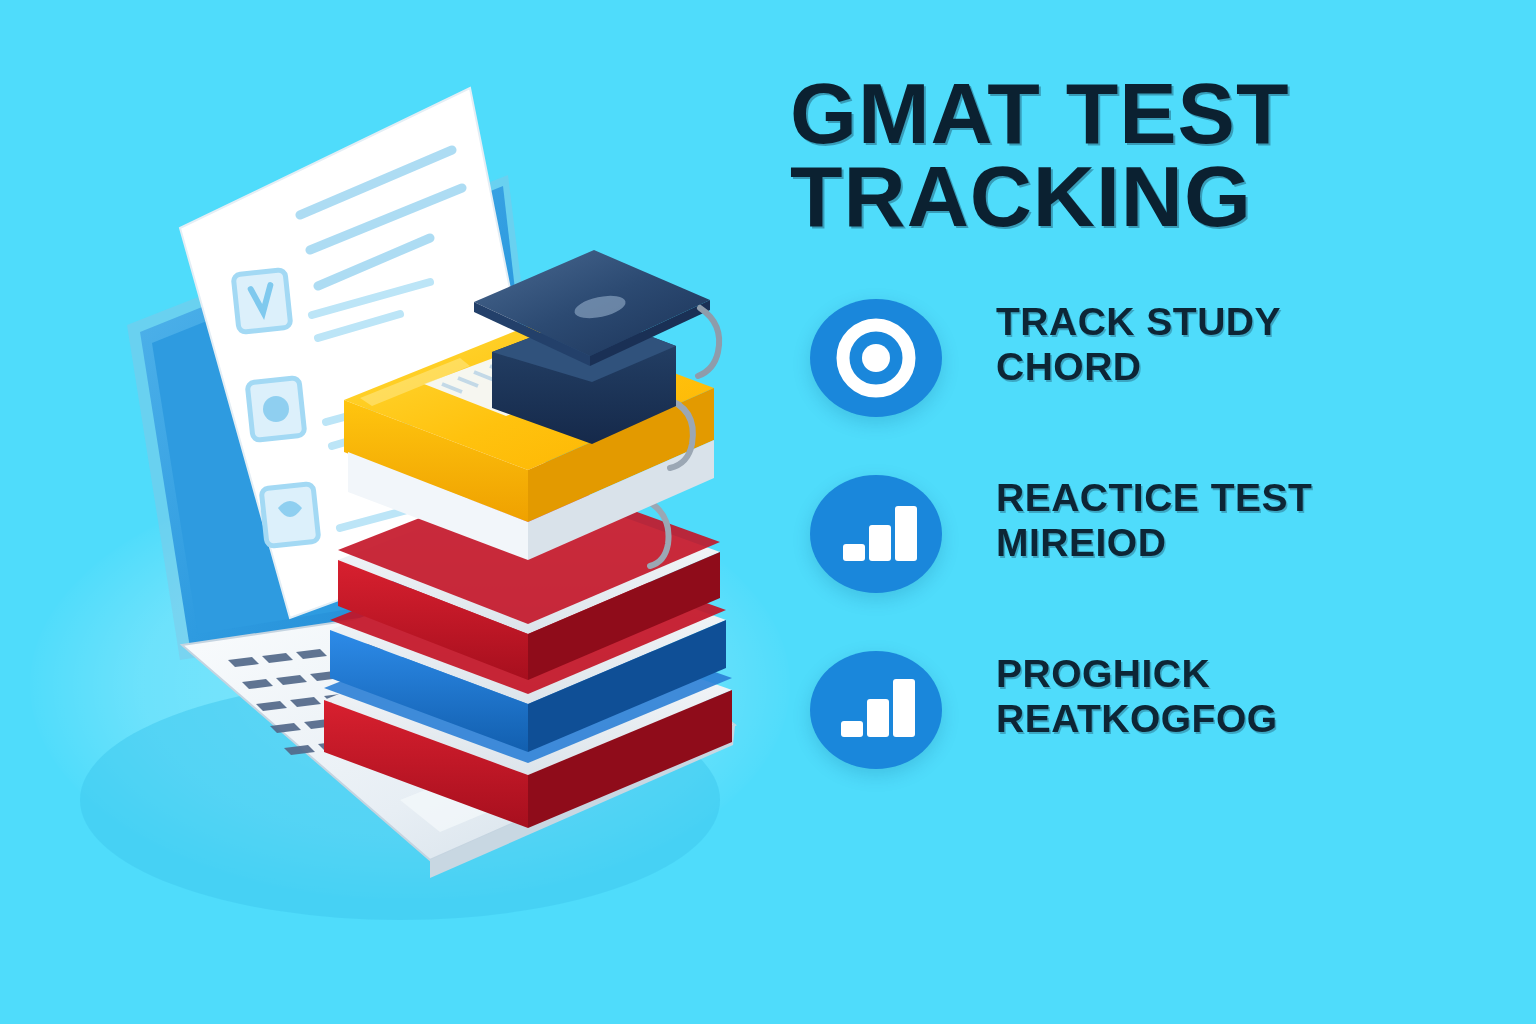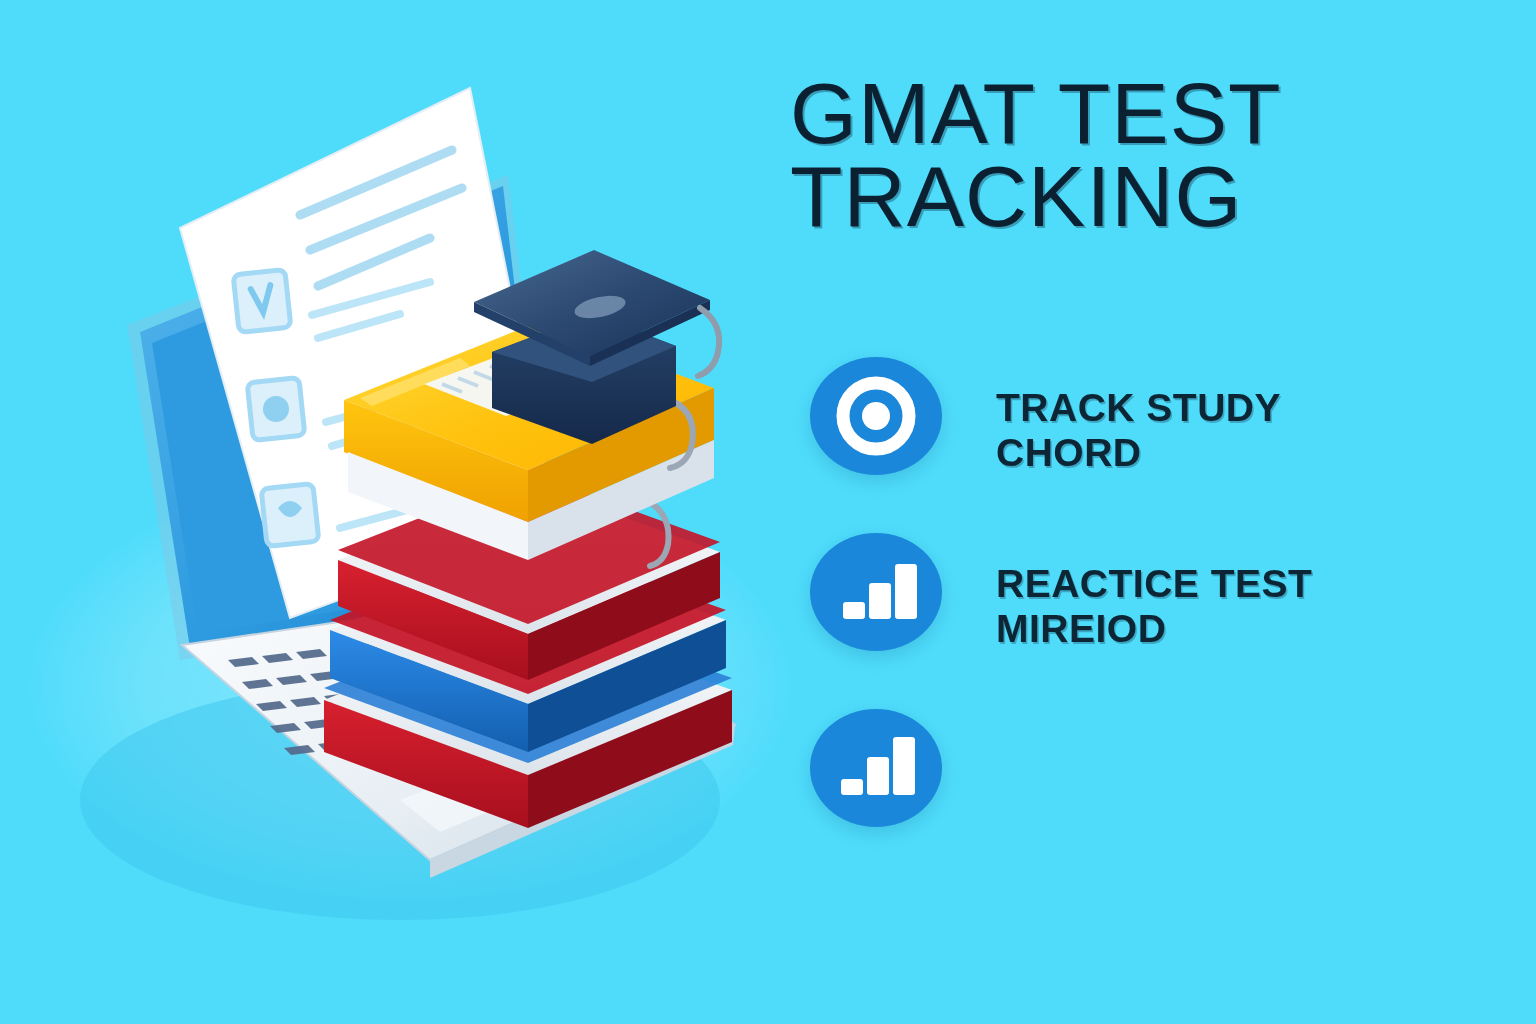--- a/index.html
+++ b/index.html
@@ -39,7 +39,7 @@
   }
   .title {
     color:#0B2131;
-    font-weight:normal;
+    font-weight:bold;
     font-size:86px;
     line-height:.96;
     letter-spacing:1px;

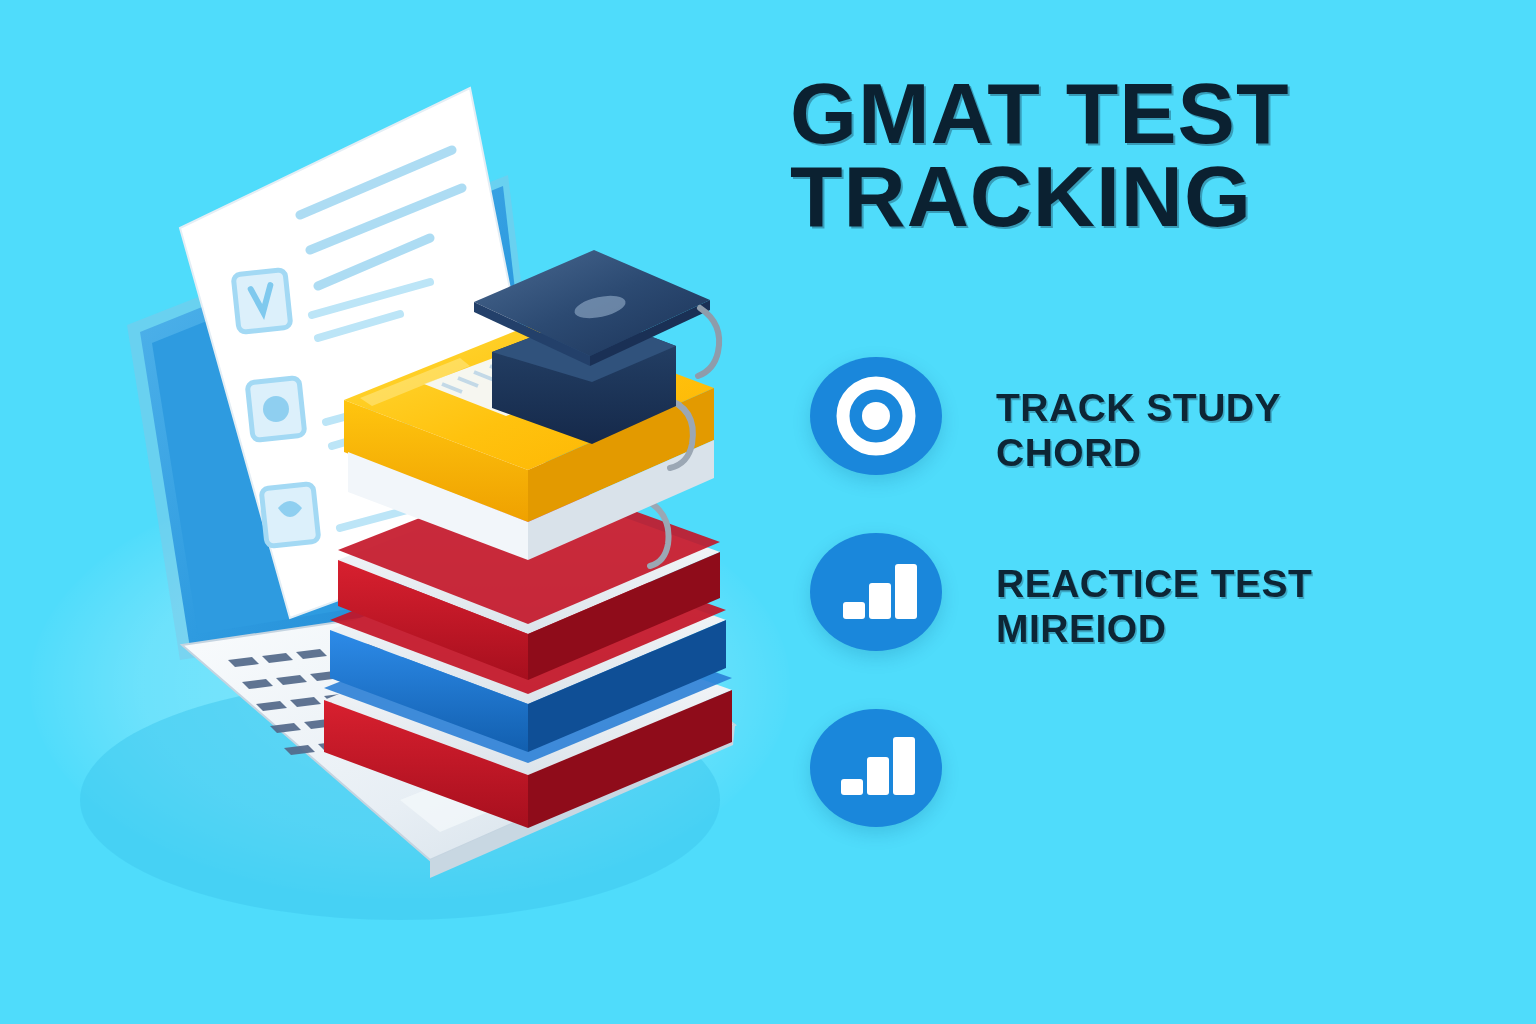--- a/index.html
+++ b/index.html
@@ -52,7 +52,7 @@
   .features { margin-top:62px; }
   .feature {
     display:flex;
-    align-items:flex-end;
+    align-items:flex-start;
     height:176px;
   }
   .f-icon {

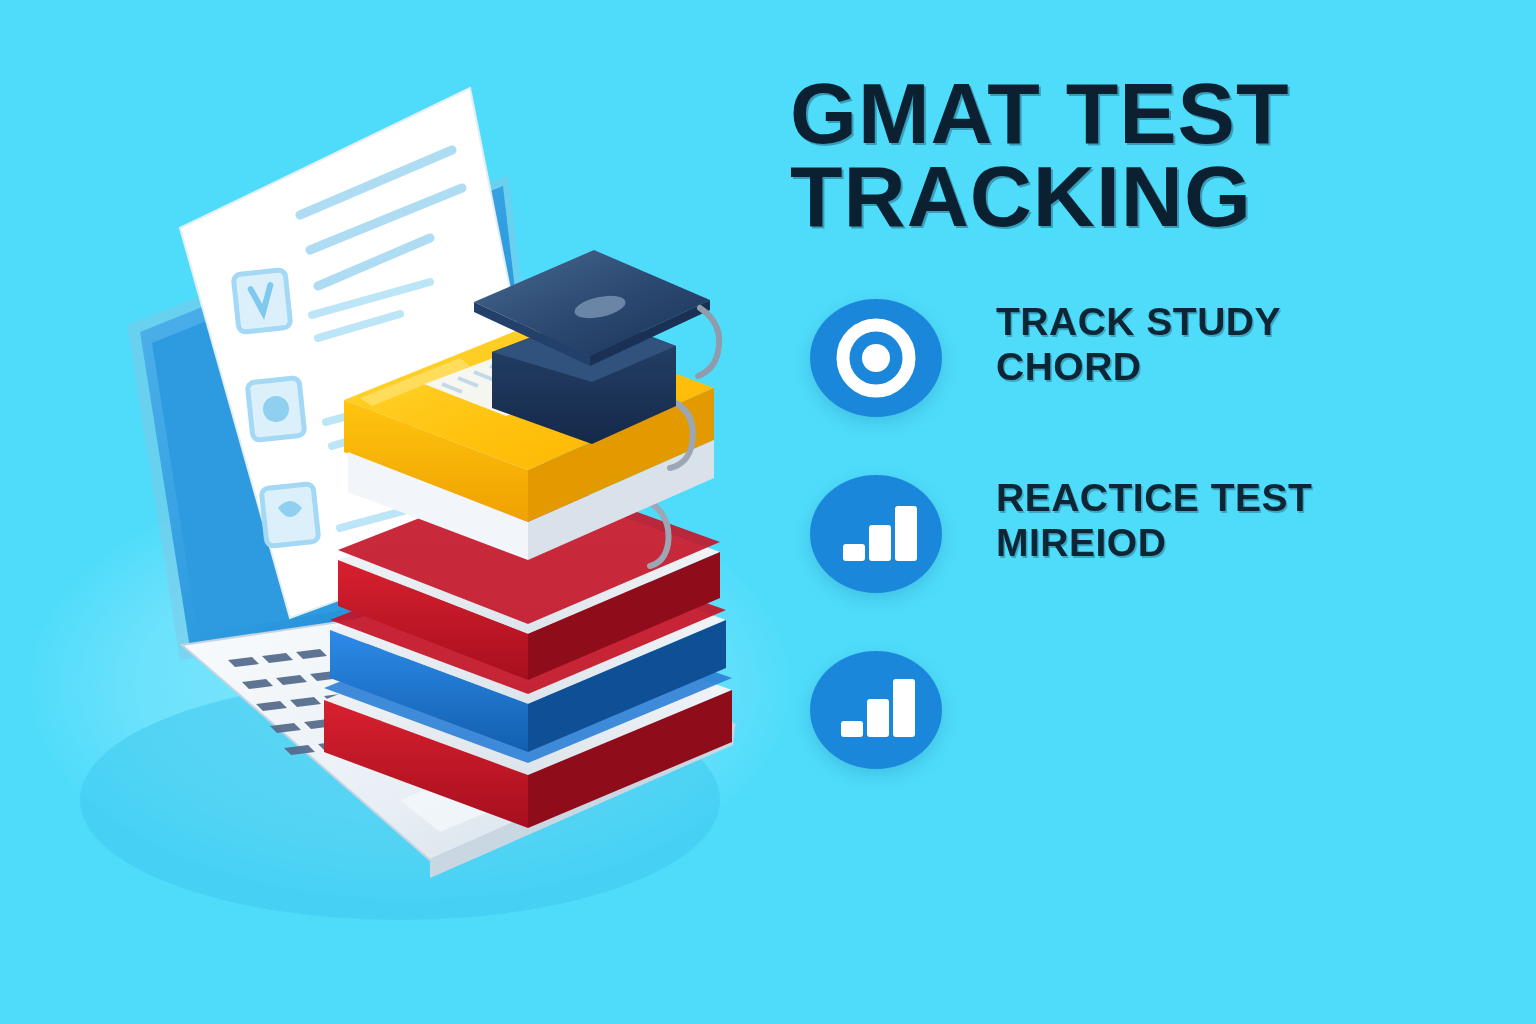--- a/index.html
+++ b/index.html
@@ -330,6 +330,8 @@
             <rect x="83" y="28" width="22" height="58" rx="3" fill="#FFFFFF"></rect>
           </svg>
         </div>
+        <div class="f-label">PROGHICK
+REATKOGFOG</div>
       </div>
 
     </div>

